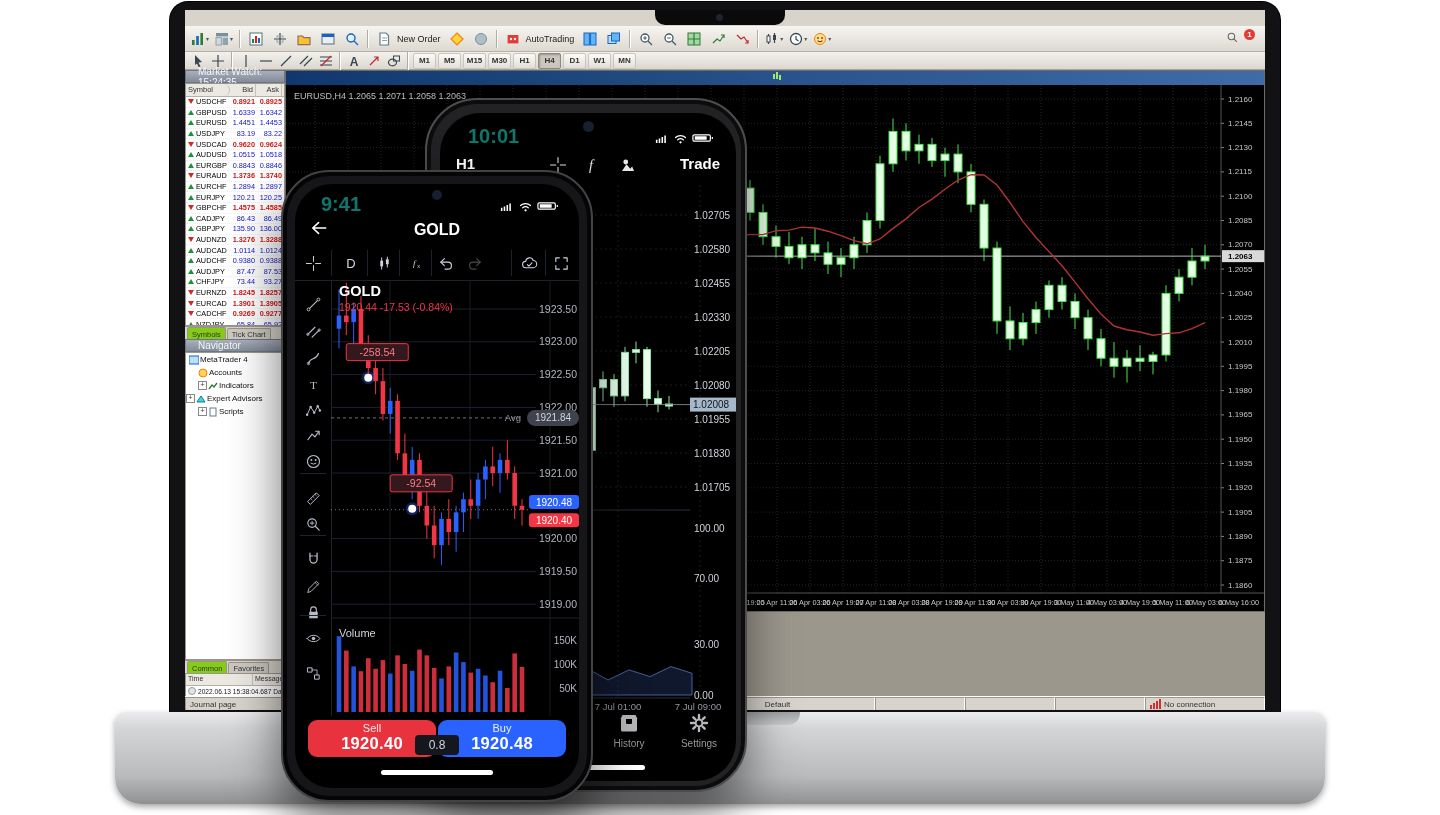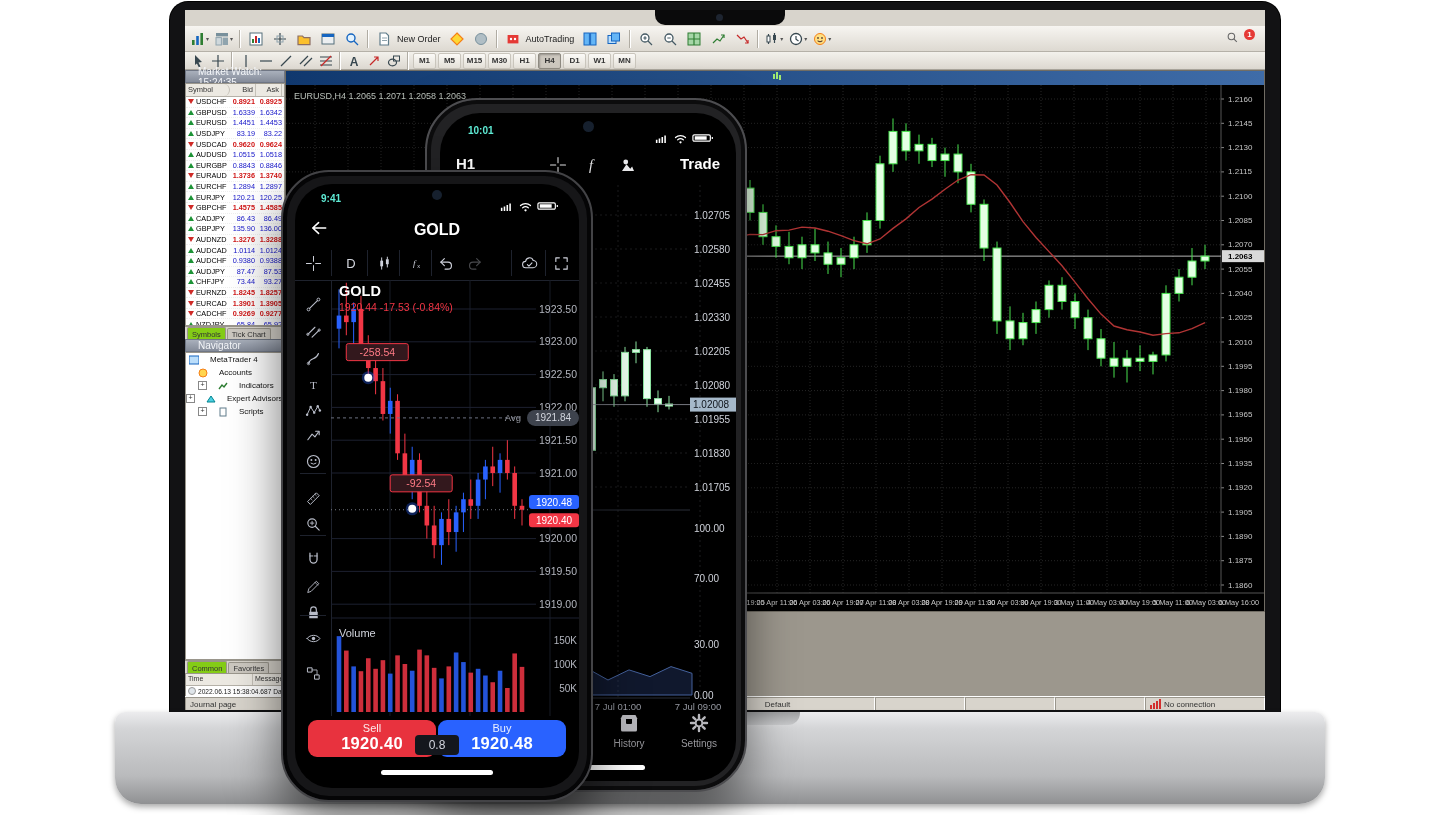--- a/index.html
+++ b/index.html
@@ -97,7 +97,7 @@
   #pf-screen{position:absolute;left:12px;top:12px;width:284px;height:604px;background:#000;border-radius:37px;
              overflow:hidden;color:#fff;}
   .cam-dot{position:absolute;border-radius:50%;background:#16202e;}
-  .p-time{position:absolute;font-size:10px;font-weight:bold;color:#5eead4;}
+  .p-time{position:absolute;font-size:20px;font-weight:bold;color:#0f766e;}
   .p-status{position:absolute;display:flex;align-items:center;gap:4px;color:#fff;}
   .homebar{position:absolute;height:5px;border-radius:3px;background:#fff;}
   

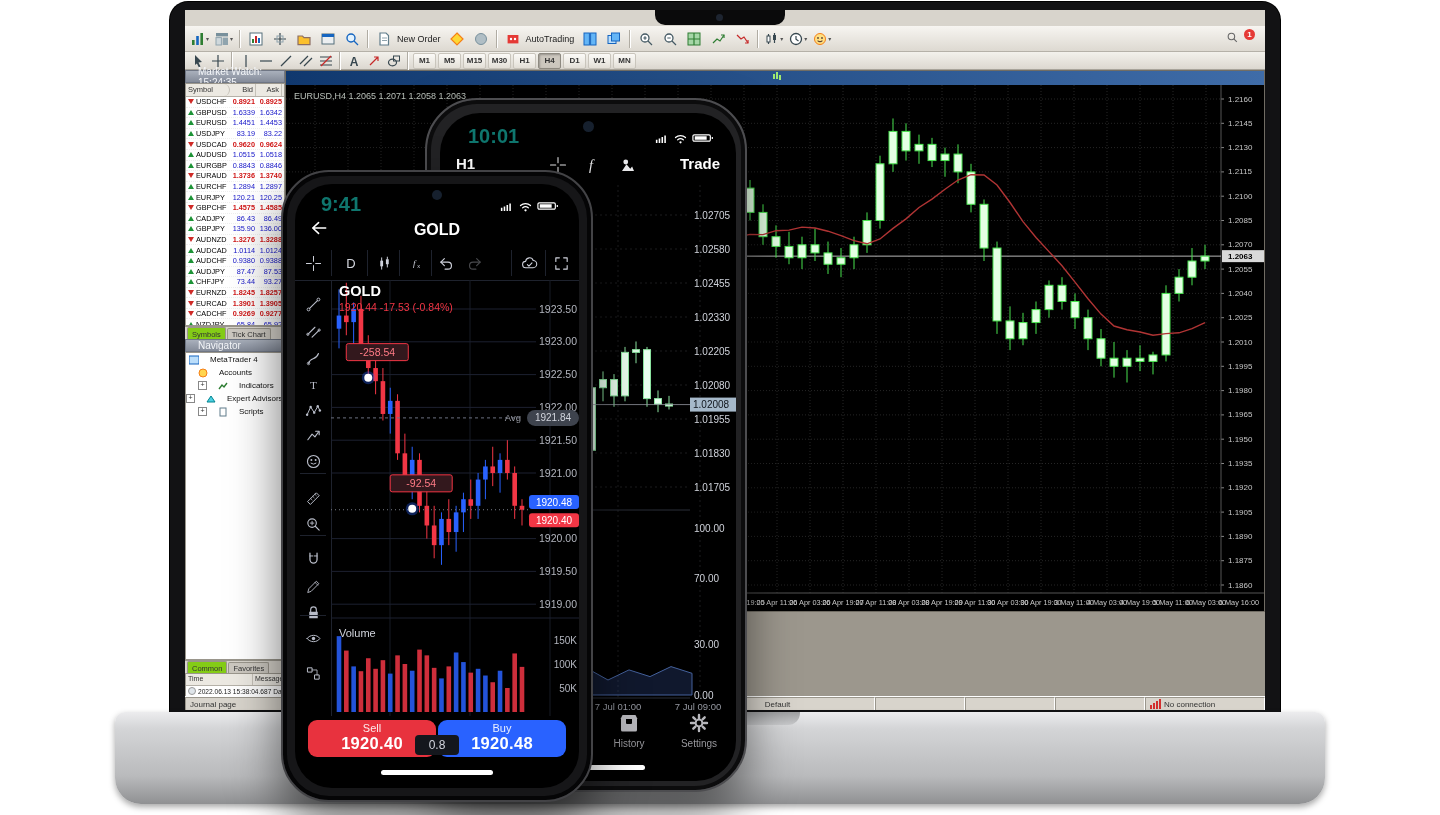--- a/index.html
+++ b/index.html
@@ -61,7 +61,7 @@
   .tab.active{background:#84cc16;height:12px;}
   #nav-tree{position:absolute;left:0;top:282px;width:100px;height:308px;background:#fff;border:1px solid #9a968c;
             box-sizing:border-box;font-size:8px;color:#111;}
-  .tree-row{display:flex;align-items:center;height:13px;gap:11px;padding-left:3px;}
+  .tree-row{display:flex;align-items:center;height:13px;gap:1px;padding-left:3px;}
   .tree-row .exp{width:7px;height:7px;border:1px solid #888;font-size:7px;line-height:5px;text-align:center;
                  color:#333;background:#fff;flex:none;}
   .tico{width:10px;height:10px;flex:none;display:flex;align-items:center;justify-content:center;}

